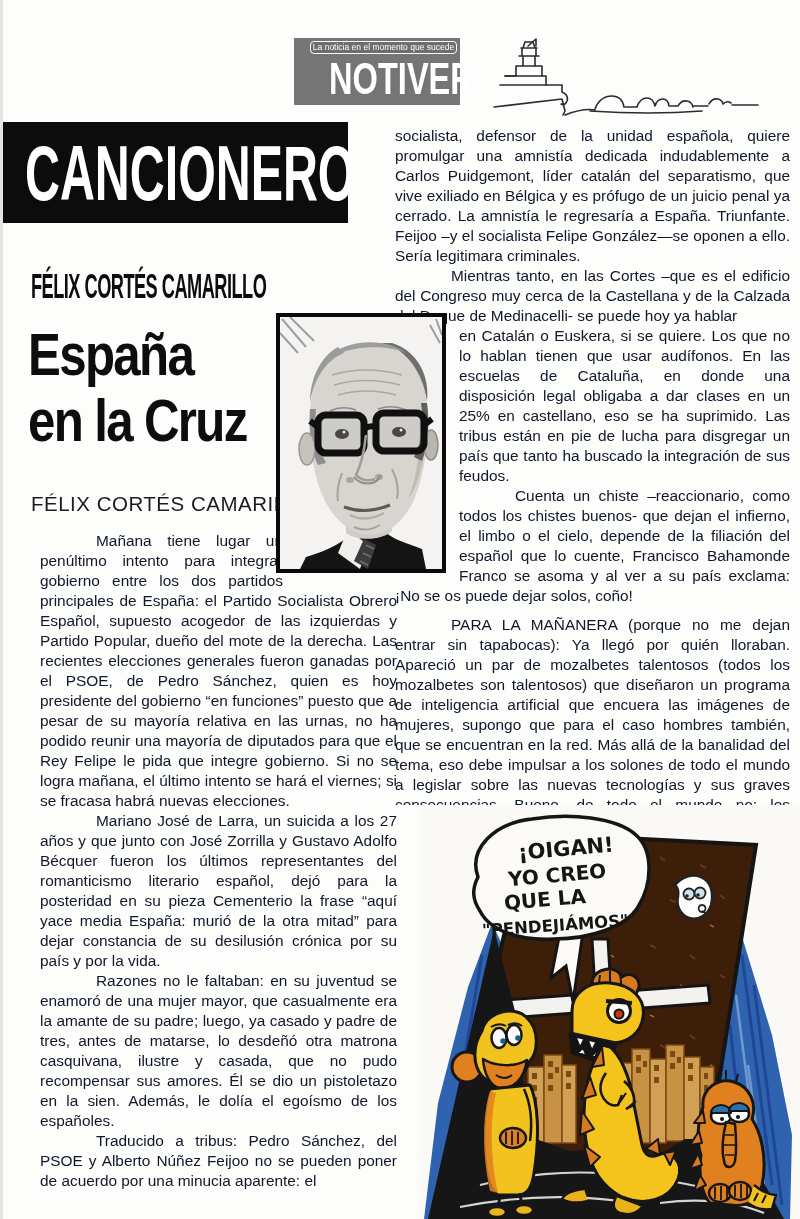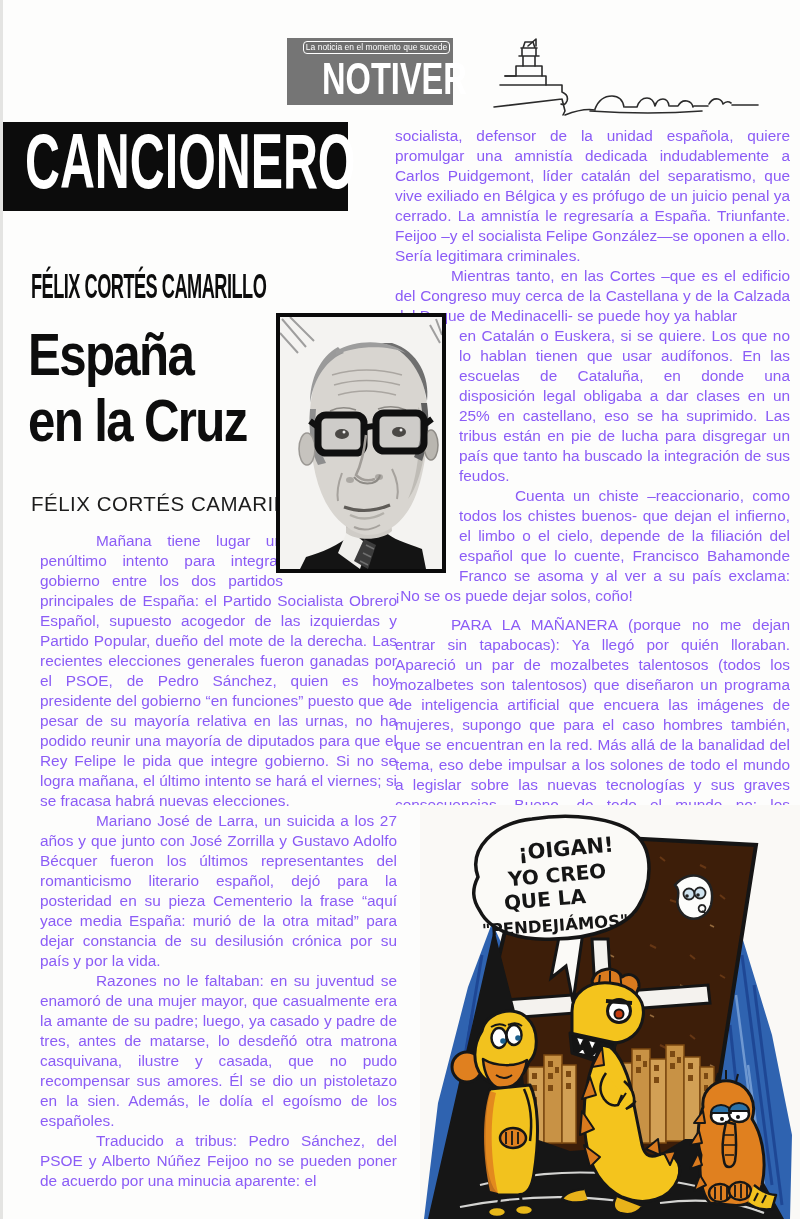--- a/index.html
+++ b/index.html
@@ -6,7 +6,7 @@
   .page{position:relative;width:800px;height:1219px;background:#fdfdfc;overflow:hidden;
         font-family:"Liberation Sans",sans-serif;color:#161616;}
   
-  .masthead{position:absolute;left:287px;top:38px;width:166px;height:67px;background:#757575;
+  .masthead{position:absolute;left:294px;top:38px;width:166px;height:67px;background:#757575;
             box-sizing:border-box;padding:3px 3px 0 16px;}
   .tagline{border:1px solid #fff;border-radius:4px;background:#6e6e6e;color:#fff;
            font-size:8.5px;line-height:11px;text-align:center;white-space:nowrap;overflow:hidden;}

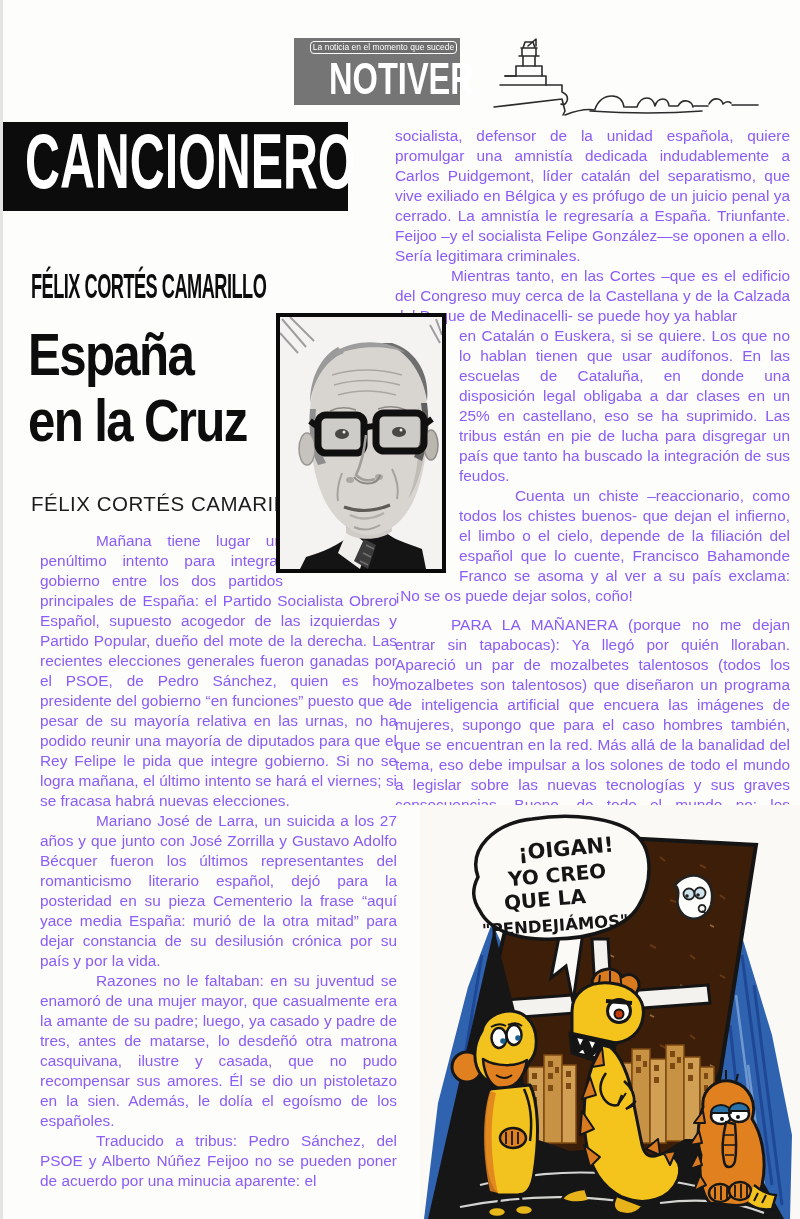--- a/index.html
+++ b/index.html
@@ -14,8 +14,8 @@
              transform:scaleX(.74);transform-origin:center;letter-spacing:0px;}
   .fort{position:absolute;left:492px;top:36px;}
   
-  .banner{position:absolute;left:3px;top:122px;width:345px;height:89px;background:#0c0c0c;
-          display:flex;align-items:flex-start;}
+  .banner{position:absolute;left:3px;top:122px;width:345px;height:101px;background:#0c0c0c;
+          display:flex;align-items:center;}
   .banner-text{color:#fff;font-weight:bold;font-size:78px;line-height:78px;white-space:nowrap;
                transform:scaleX(.62);transform-origin:left center;margin-left:22px;letter-spacing:0;}
   .author-head{position:absolute;left:31px;top:268px;font-weight:bold;font-size:35px;line-height:36px;

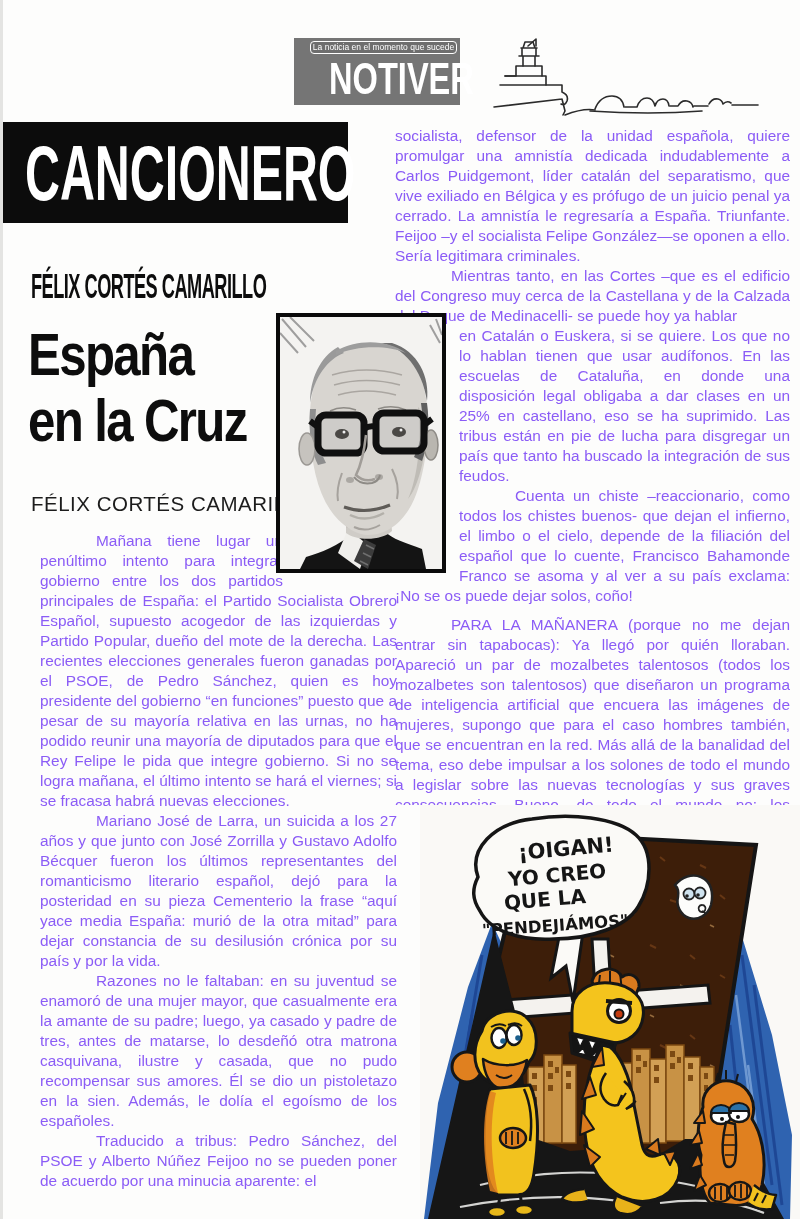--- a/index.html
+++ b/index.html
@@ -24,7 +24,7 @@
              transform:scaleX(.82);transform-origin:left top;letter-spacing:-2px;color:#0d0d0d;white-space:nowrap;}
   .byline{position:absolute;left:31px;top:492px;font-size:20.5px;letter-spacing:.5px;color:#1c1c1c;white-space:nowrap;}
   
-  .body-text{font-size:15.4px;line-height:20px;text-align:justify;color:#8b5cf6;}
+  .body-text{font-size:15.4px;line-height:20px;text-align:justify;color:#0f172a;}
   .body-text p{margin:0;text-indent:56px;}
   .body-text p.noindent{text-indent:0;}
   .left-col{position:absolute;left:40px;top:531px;width:357px;height:688px;overflow:hidden;}

